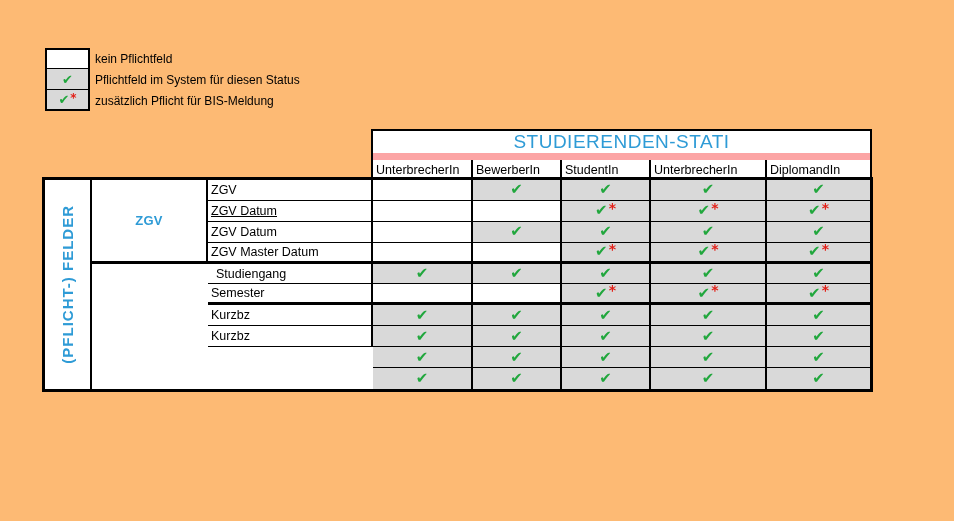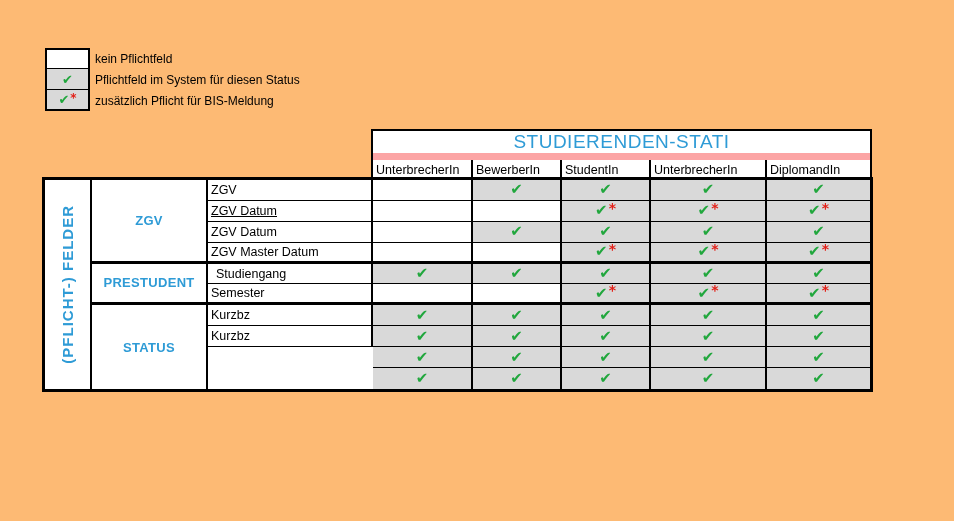--- a/index.html
+++ b/index.html
@@ -180,7 +180,6 @@
         <span class="check">✔</span>
         <span class="bis">*</span>
       </div>
-      <div class="cell group-cell grp-end" style="grid-area: 5 / 2 / span 2;">PRESTUDENT</div>
       <div class="cell rowlabel" style="grid-area: 5 / 3; padding-left: 8px;">Studiengang</div>
       <div class="cell mark m-fill" style="grid-area: 5 / 4;">
         <span class="check">✔</span>

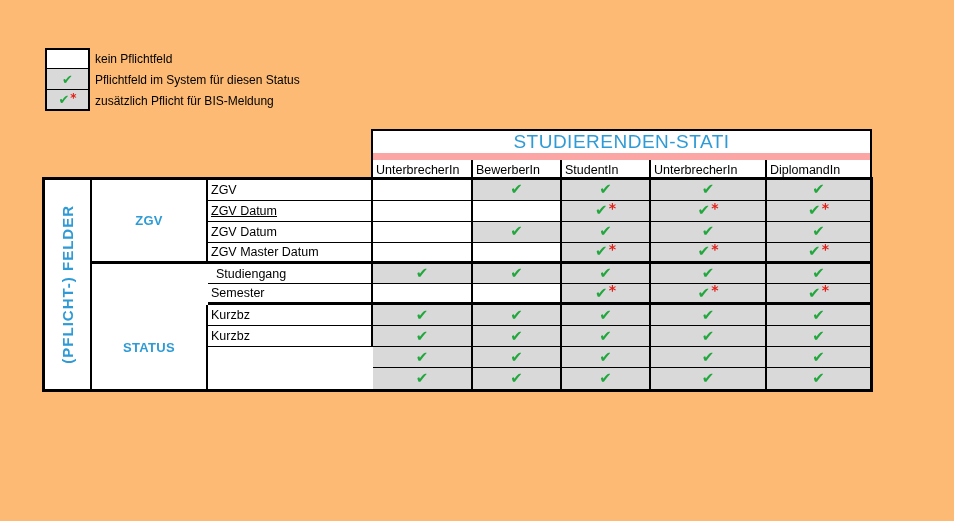--- a/index.html
+++ b/index.html
@@ -211,7 +211,6 @@
         <span class="check">✔</span>
         <span class="bis">*</span>
       </div>
-      <div class="cell group-cell no-bottom" style="grid-area: 7 / 2 / span 4;">STATUS</div>
       <div class="cell rowlabel" style="grid-area: 7 / 3;">Kurzbz</div>
       <div class="cell mark m-fill" style="grid-area: 7 / 4;">
         <span class="check">✔</span>

